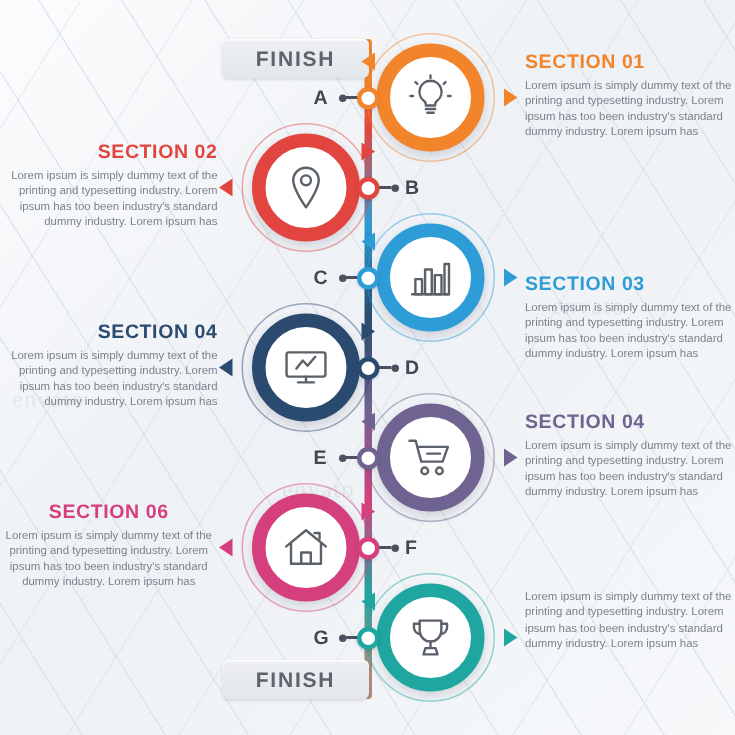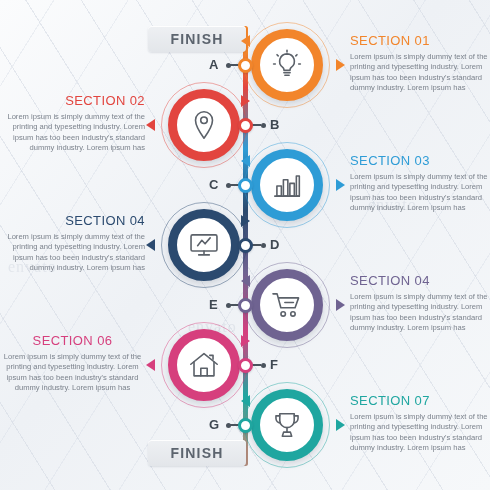--- a/index.html
+++ b/index.html
@@ -80,7 +80,7 @@
   
   .txt{position:absolute;width:140px;z-index:2;}
   .txt h3{
-    margin:0 0 4px 0;font-size:13px;font-weight:normal;letter-spacing:.4px;
+    margin:0 0 4px 0;font-size:13px;font-weight:bold;letter-spacing:.4px;
   }
   .txt p{
     margin:0;font-size:7.6px;line-height:10.4px;color:#7b828c;

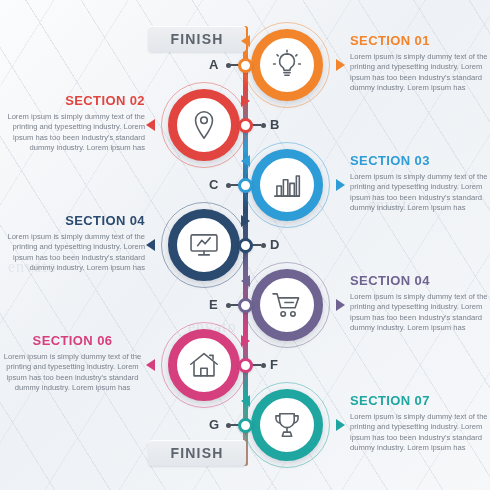--- a/index.html
+++ b/index.html
@@ -172,7 +172,7 @@
       <div class="leaddot" style="top: 182.5px; left: 226px;"></div>
       <div class="letter" style="top: 177px; left: 209px;">C</div>
       <div class="txt right" style="top: 153px; left: 350px;">
-        <h3 style="color: rgb(46, 156, 214);">SECTION 03</h3>
+        <h3 style="color: rgb(46, 156, 214); margin-top: 28px;">SECTION 03</h3>
         <p>Lorem ipsum is simply dummy text of the printing and typesetting industry. Lorem ipsum has too been industry's standard dummy industry. Lorem ipsum has</p>
       </div>
       <div class="tri" style="top: 179px; left: 336px; border-top: 6px solid transparent; border-bottom: 6px solid transparent; border-left: 9px solid rgb(46, 156, 214);"></div>

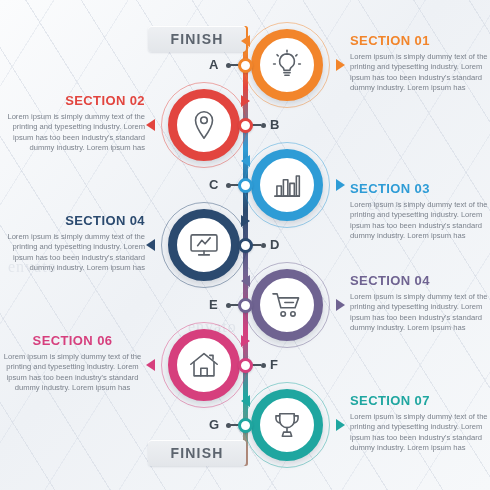--- a/index.html
+++ b/index.html
@@ -254,7 +254,6 @@
       <div class="leaddot" style="top: 422.5px; left: 226px;"></div>
       <div class="letter" style="top: 417px; left: 209px;">G</div>
       <div class="txt right" style="top: 393px; left: 350px;">
-        <h3 style="color: rgb(31, 166, 160);">SECTION 07</h3>
         <p>Lorem ipsum is simply dummy text of the printing and typesetting industry. Lorem ipsum has too been industry's standard dummy industry. Lorem ipsum has</p>
       </div>
       <div class="tri" style="top: 419px; left: 336px; border-top: 6px solid transparent; border-bottom: 6px solid transparent; border-left: 9px solid rgb(31, 166, 160);"></div>

